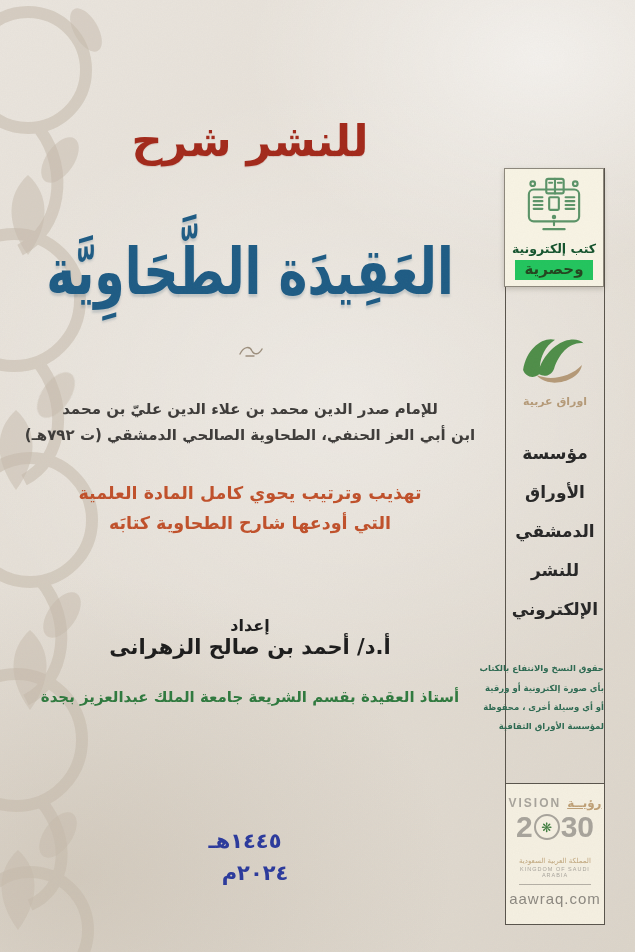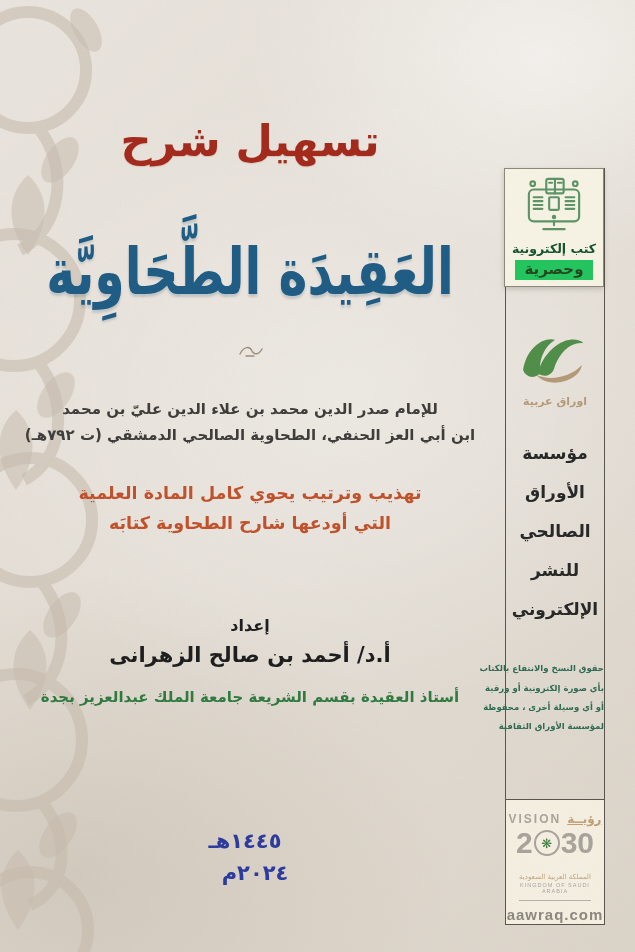--- a/index.html
+++ b/index.html
@@ -96,7 +96,7 @@
     </g>
   </svg>
 
-  <div class="series-title">تسهيل شرح</div>
+  <div class="series-title">للنشر شرح</div>
 
   <div class="main-title">العَقِيدَة الطَّحَاوِيَّة</div>
 

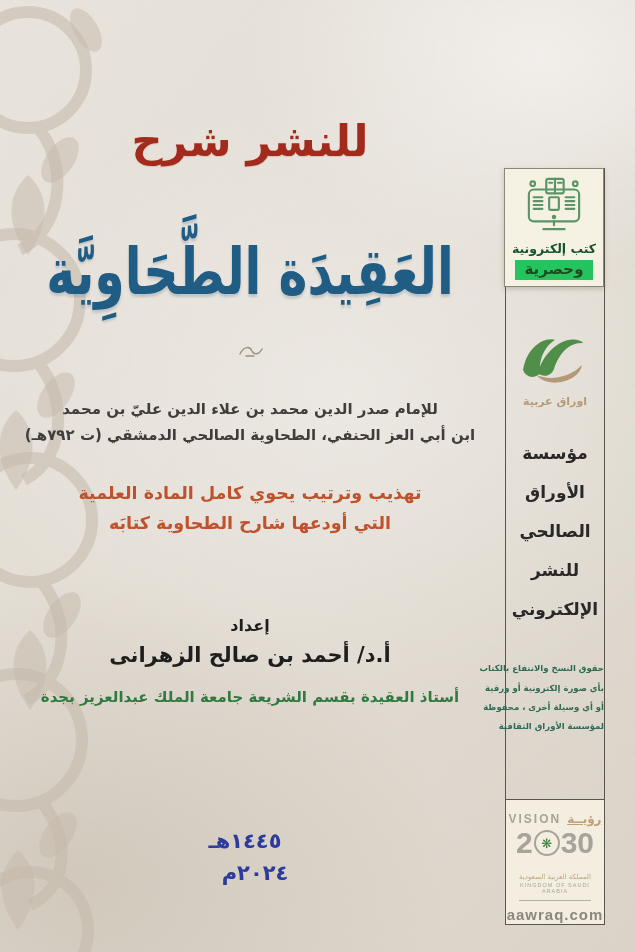--- a/index.html
+++ b/index.html
@@ -155,7 +155,7 @@
     <div class="publisher-name">
       <div>مؤسسة</div>
       <div>الأوراق</div>
-      <div>الصالحي</div>
+      <div>الدمشقي</div>
       <div>للنشر</div>
       <div>الإلكتروني</div>
     </div>

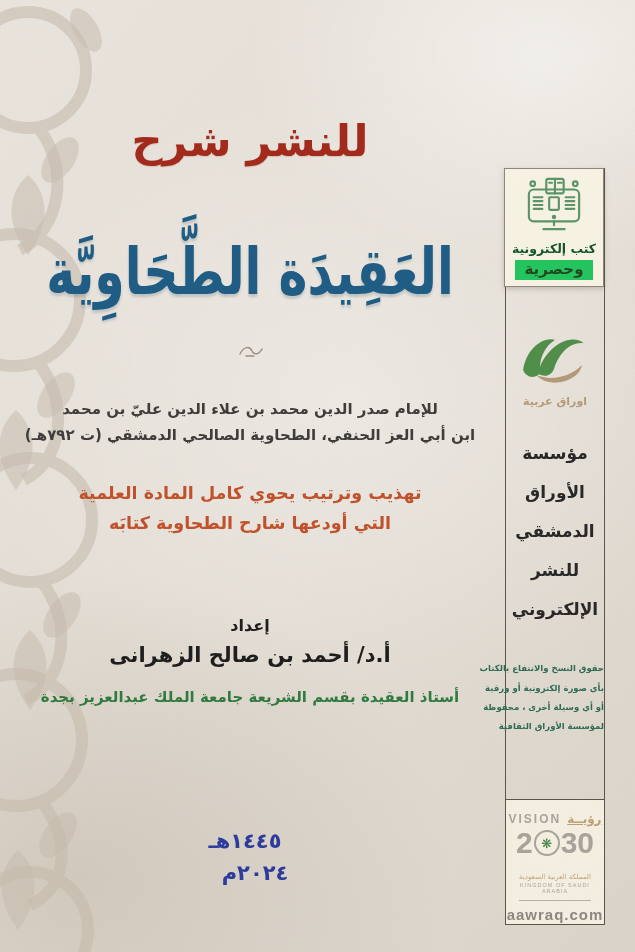--- a/index.html
+++ b/index.html
@@ -30,7 +30,7 @@
 
   .prepared{position:absolute;top:616px;left:40px;width:420px;text-align:center;direction:rtl;color:#1c1c1c;}
   .prepared .label{font-size:16px;font-weight:bold;}
-  .prepared .name{font-size:21px;font-weight:bold;margin-top:8px;}
+  .prepared .name{font-size:21px;font-weight:bold;margin-top:0;}
   .preparer-title{position:absolute;top:688px;left:30px;width:440px;text-align:center;direction:rtl;
     font-size:15px;font-weight:bold;color:#2f7a3f;}
 

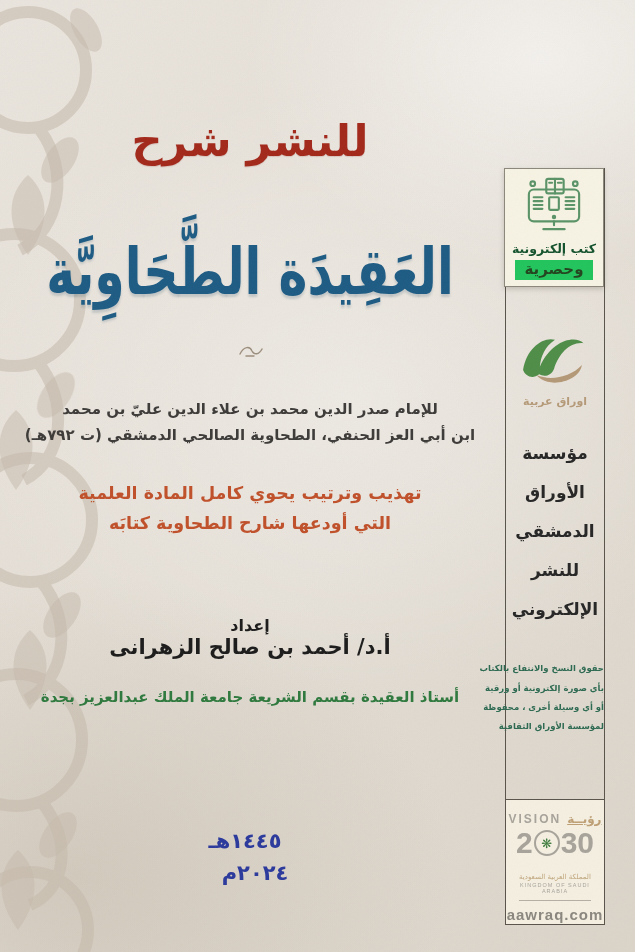--- a/index.html
+++ b/index.html
@@ -51,7 +51,7 @@
   .logo-caption{font-size:11px;color:#b59a78;margin-top:2px;font-weight:bold;}
   .publisher-name{margin-top:26px;font-size:17px;font-weight:bold;color:#262626;line-height:2.3;}
   .copyright{margin-top:30px;font-size:8.5px;font-weight:bold;color:#2d6a52;line-height:2.25;white-space:nowrap;}
-  .vision-box{position:absolute;bottom:0;left:-1px;right:-1px;height:126px;box-sizing:border-box;
+  .vision-box{position:absolute;bottom:0;left:-1px;right:-1px;height:142px;box-sizing:border-box;
     background:#f5f0e2;border:1px solid #59544c;padding-top:12px;direction:ltr;
     font-family:"Liberation Sans",sans-serif;}
   .vision-row{display:flex;justify-content:center;align-items:center;gap:6px;

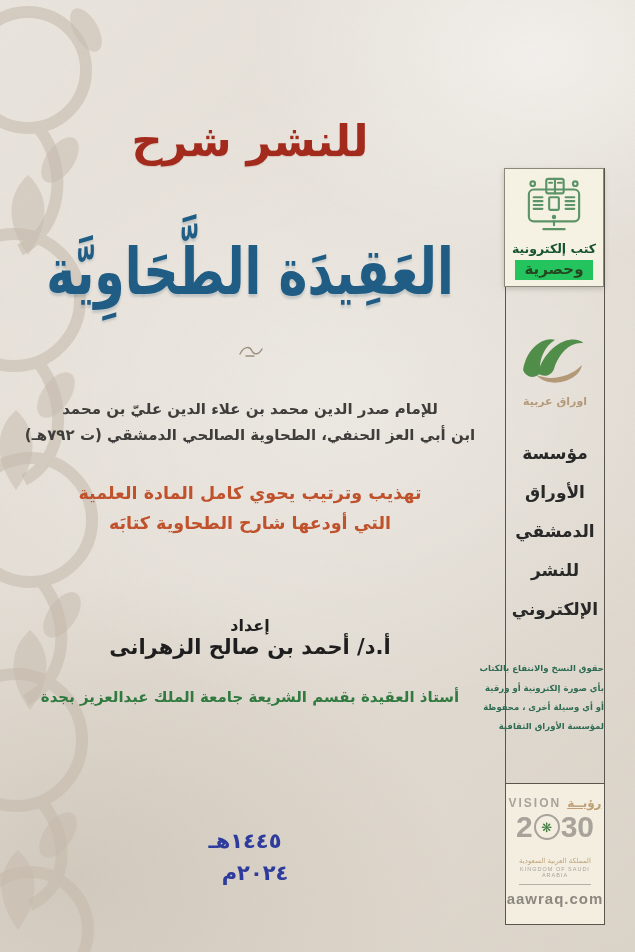--- a/index.html
+++ b/index.html
@@ -64,7 +64,7 @@
   .kingdom-ar{font-size:7px;color:#c0a67c;margin-top:15px;font-family:"DejaVu Sans",sans-serif;direction:rtl;}
   .kingdom-en{font-size:5.5px;color:#aaa69e;letter-spacing:1px;margin-top:1px;}
   .vision-divider{width:72px;border-top:1px solid #b5b0a6;margin:6px auto 5px;}
-  .website{font-size:15px;color:#8c8880;letter-spacing:1px;font-weight:bold;}
+  .website{font-size:15px;color:#8c8880;letter-spacing:1px;}
 </style>
 </head>
 <body>

